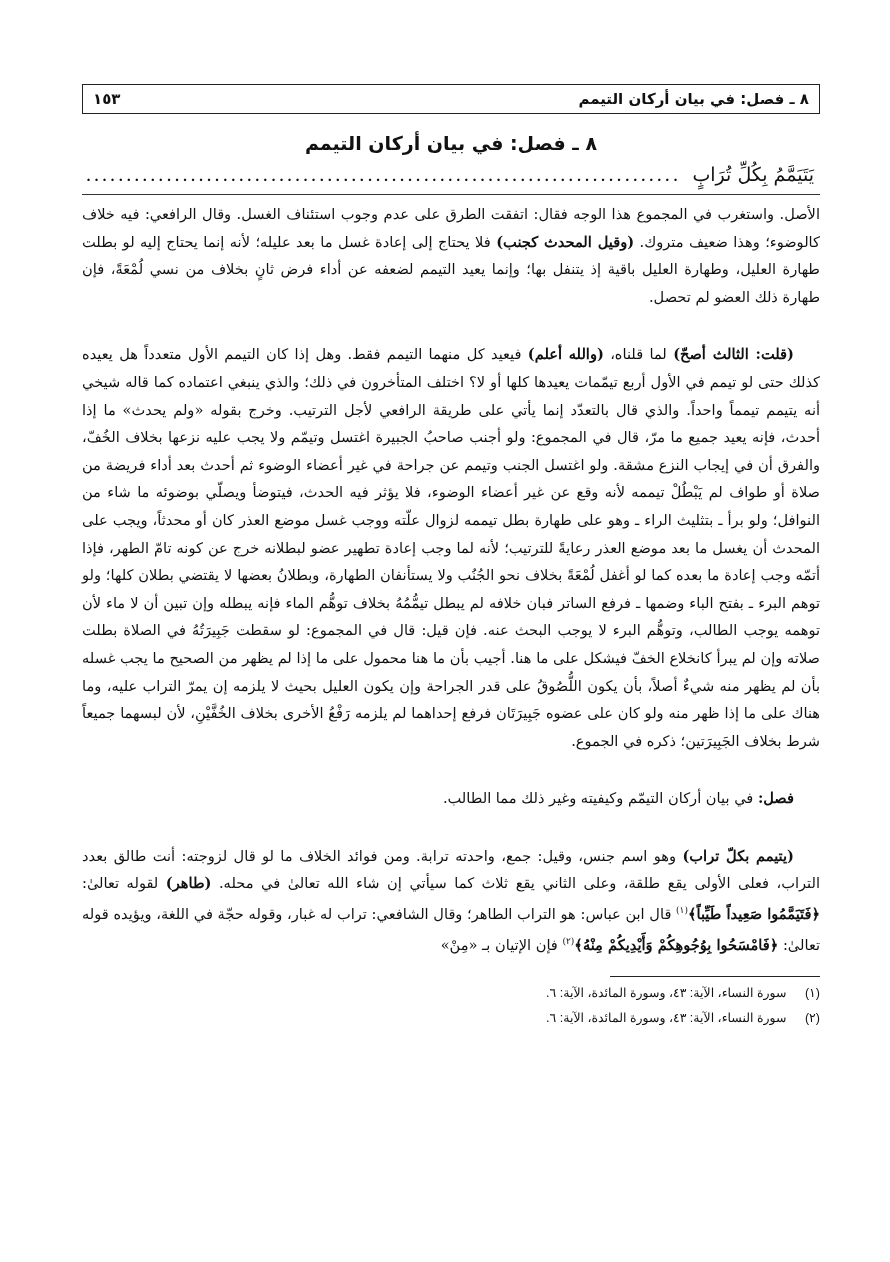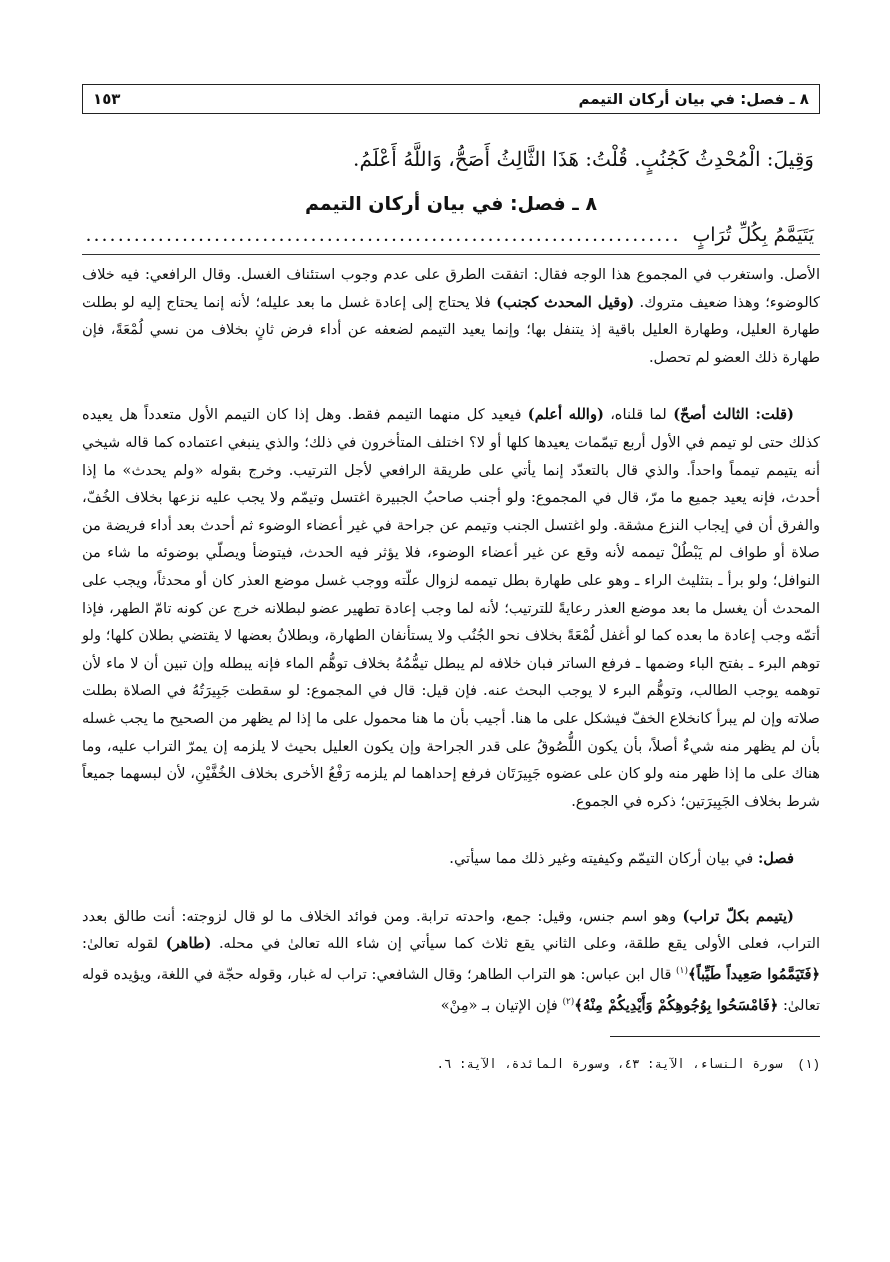--- a/index.html
+++ b/index.html
@@ -49,7 +49,6 @@
     <span class="rh-page">١٥٣</span>
   </div>
 
-  <div class="matn-line">وَقِيلَ: الْمُحْدِثُ كَجُنُبٍ. قُلْتُ: هَذَا الثَّالِثُ أَصَحُّ، وَاللَّهُ أَعْلَمُ.</div>
 
   <div class="section-title">٨ ـ فصل: في بيان أركان التيمم</div>
 

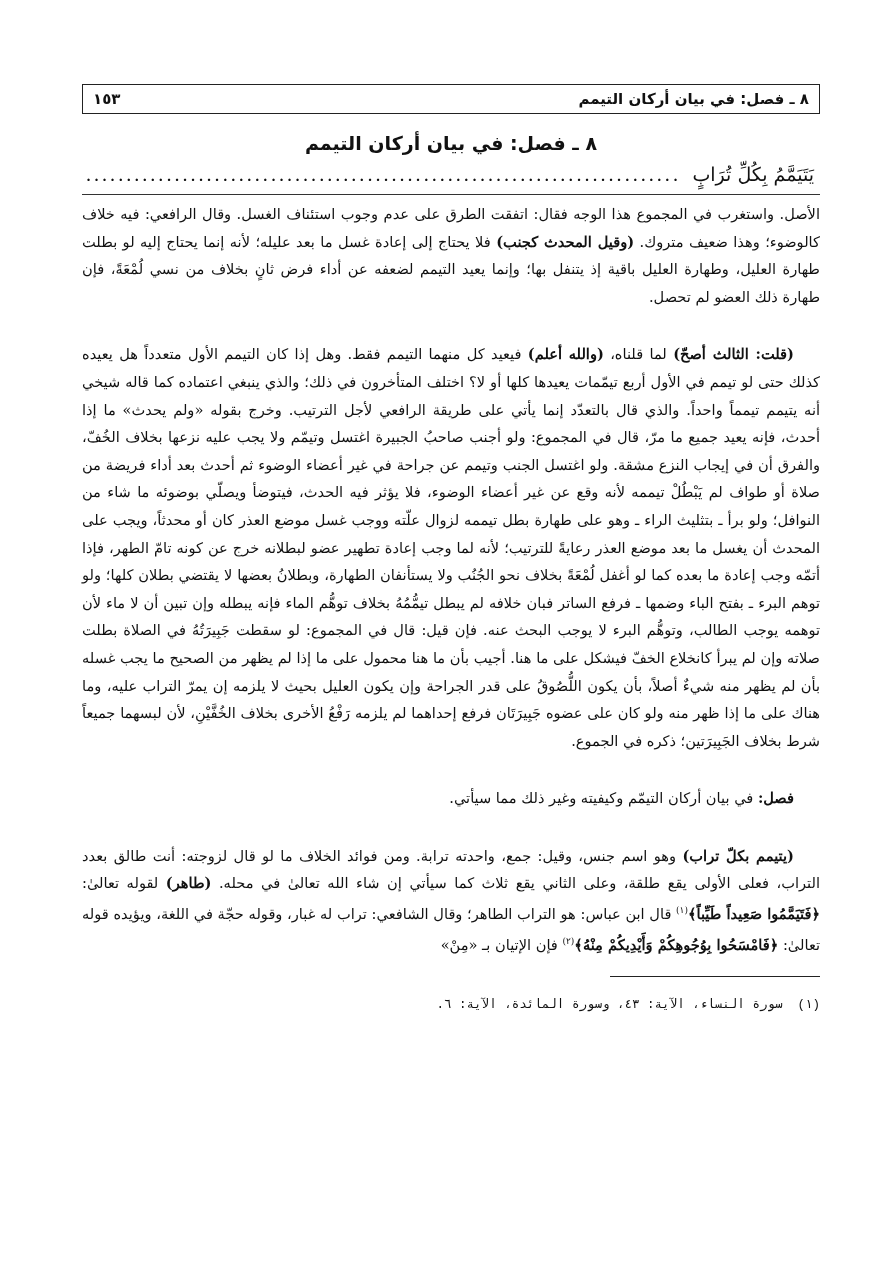--- a/index.html
+++ b/index.html
@@ -69,7 +69,7 @@
     </p>
 
     <p class="para indent">
-      <span class="b">فصل:</span><span> في بيان أركان التيمّم وكيفيته وغير ذلك مما سيأتي.</span>
+      <span class="b">فصل:</span><span> في بيان أركان التيمّم وكيفيته وغير ذلك مما الطالب.</span>
     </p>
 
     <p class="para indent">

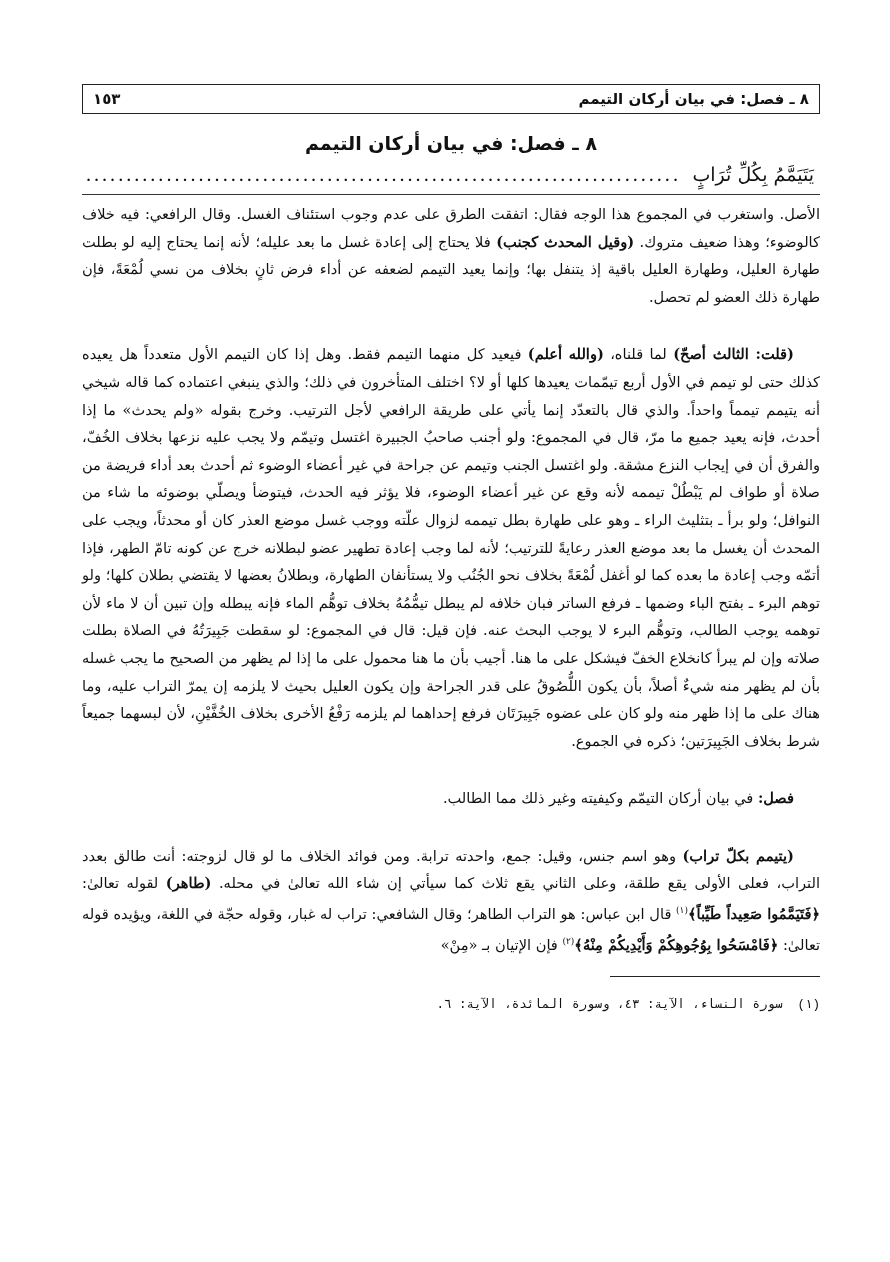--- a/index.html
+++ b/index.html
@@ -35,7 +35,7 @@
   .para.indent { text-indent: 26px; margin-top: 30px; }
   .b { font-weight: bold; }
   .fn-sep { width: 210px; border-top: 1.5px solid #222; margin-top: 18px; margin-right: 0; }
-  .footnotes { font-family: Liberation Mono, monospace; font-size: 12.5px; line-height: 25px; margin-top: 16px; }
+  .footnotes { font-family: Liberation Sans, sans-serif; font-size: 12.5px; line-height: 25px; margin-top: 4px; }
   .fn-num { display: inline-block; width: 30px; }
   sup { font-size: 9px; }
 </style>

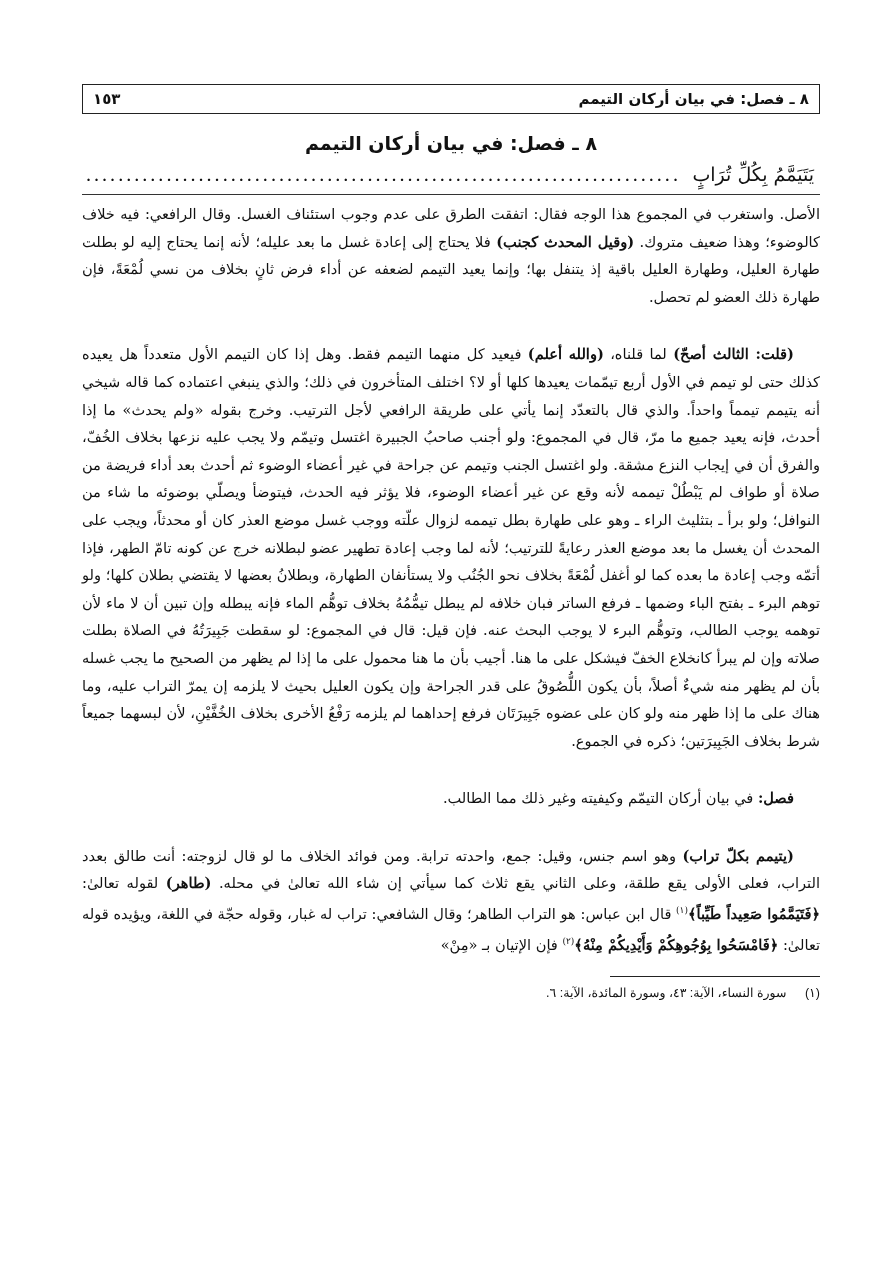--- a/index.html
+++ b/index.html
@@ -84,6 +84,10 @@
       <span class="fn-num">(١)</span>
       <span>سورة النساء، الآية: ٤٣، وسورة المائدة، الآية: ٦.</span>
     </div>
+    <div>
+      <span class="fn-num">(٢)</span>
+      <span>سورة النساء، الآية: ٤٣، وسورة المائدة، الآية: ٦.</span>
+    </div>
   </div>
 </div>
 

